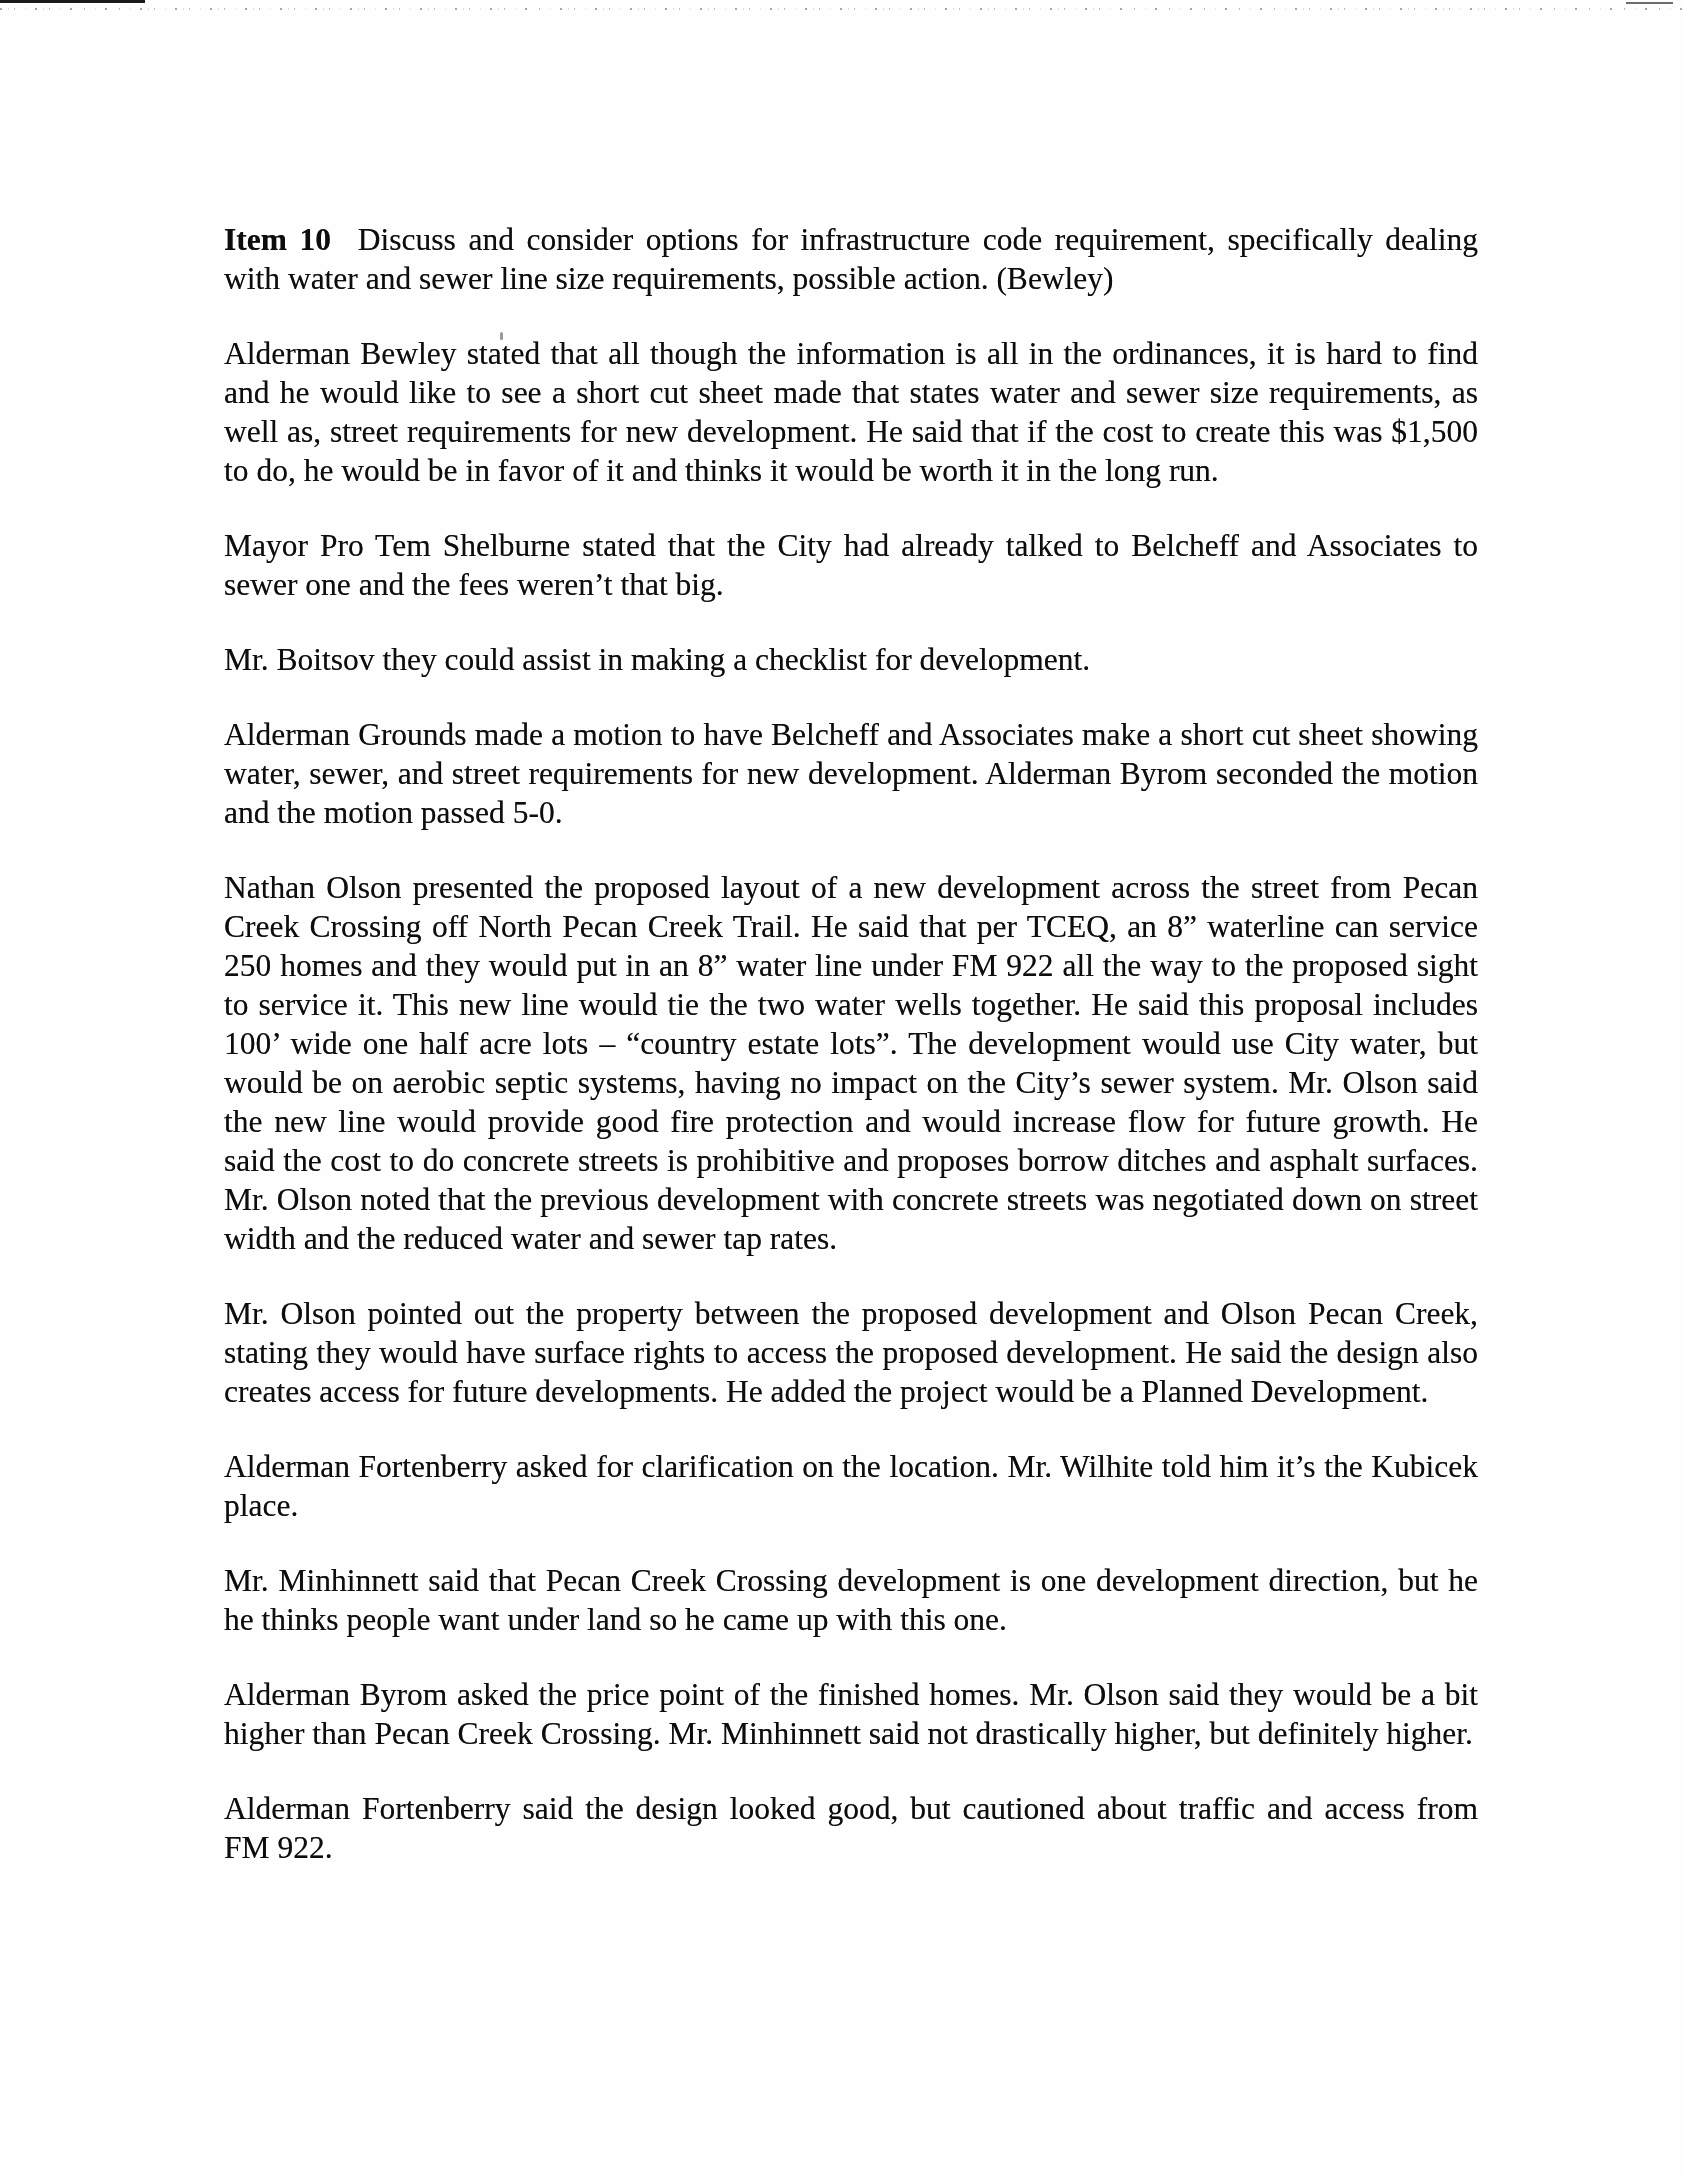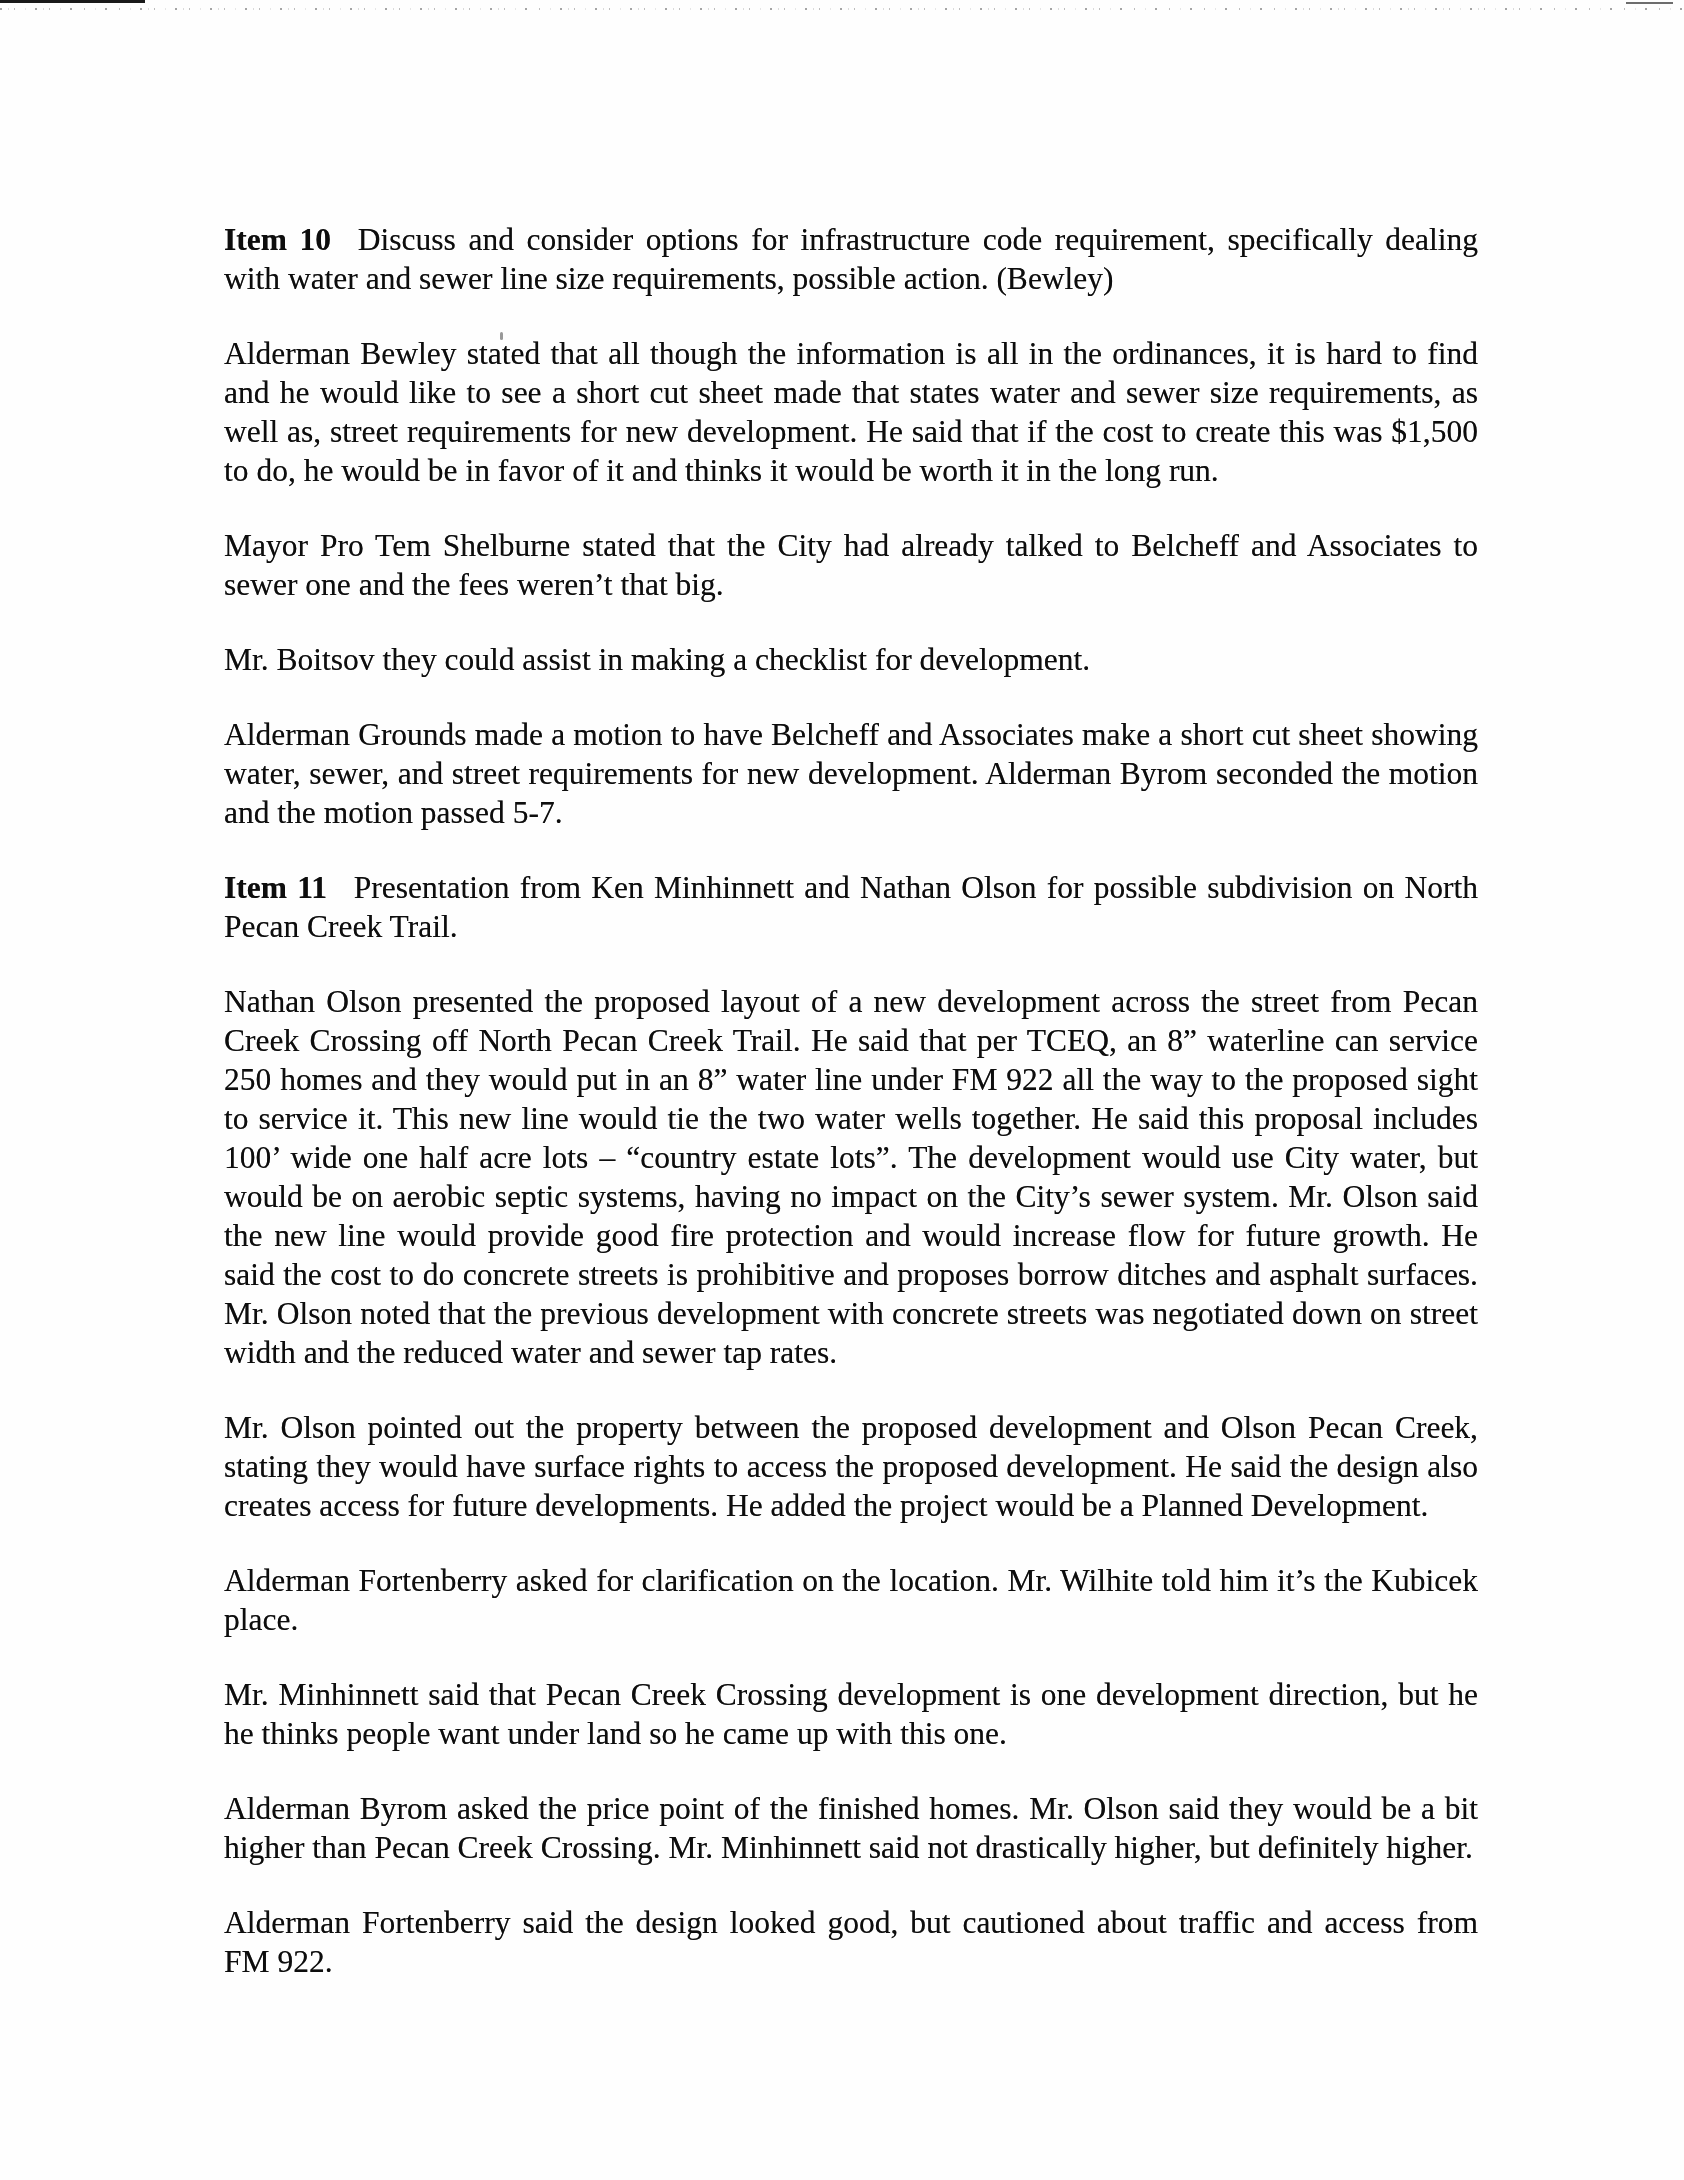--- a/index.html
+++ b/index.html
@@ -89,7 +89,7 @@
       <p class="para"><span>Alderman Bewley stated that all though the information is all in the ordinances, it is hard to find and he would like to see a short cut sheet made that states water and sewer size requirements, as well as, street requirements for new development.  He said that if the cost to create this was $1,500 to do, he would be in favor of it and thinks it would be worth it in the long run.</span></p>
       <p class="para"><span>Mayor Pro Tem Shelburne stated that the City had already talked to Belcheff and Associates to sewer one and the fees weren’t that big.</span></p>
       <p class="para"><span>Mr. Boitsov they could assist in making a checklist for development.</span></p>
-      <p class="para"><span>Alderman Grounds made a motion to have Belcheff and Associates make a short cut sheet showing water, sewer, and street requirements for new development. Alderman Byrom seconded the motion and the motion passed 5-7.</span></p>
+      <p class="para"><span>Alderman Grounds made a motion to have Belcheff and Associates make a short cut sheet showing water, sewer, and street requirements for new development. Alderman Byrom seconded the motion and the motion passed 5-0.</span></p>
       <p class="para"><b class="lead">Item 11</b><span>Presentation from Ken Minhinnett and Nathan Olson for possible subdivision on North Pecan Creek Trail.</span></p>
       <p class="para"><span>Nathan Olson presented the proposed layout of a new development across the street from Pecan Creek Crossing off North Pecan Creek Trail. He said that per TCEQ, an 8” waterline can service 250 homes and they would put in an 8” water line under FM 922 all the way to the proposed sight to service it. This new line would tie the two water wells together.  He said this proposal includes 100’ wide one half acre lots – “country estate lots”. The development would use City water, but would be on aerobic septic systems, having no impact on the City’s sewer system. Mr. Olson said the new line would provide good fire protection and would increase flow for future growth. He said the cost to do concrete streets is prohibitive and proposes borrow ditches and asphalt surfaces. Mr. Olson noted that the previous development with concrete streets was negotiated down on street width and the reduced water and sewer tap rates.</span></p>
       <p class="para"><span>Mr. Olson pointed out the property between the proposed development and Olson Pecan Creek, stating they would have surface rights to access the proposed development. He said the design also creates access for future developments. He added the project would be a Planned Development.</span></p>

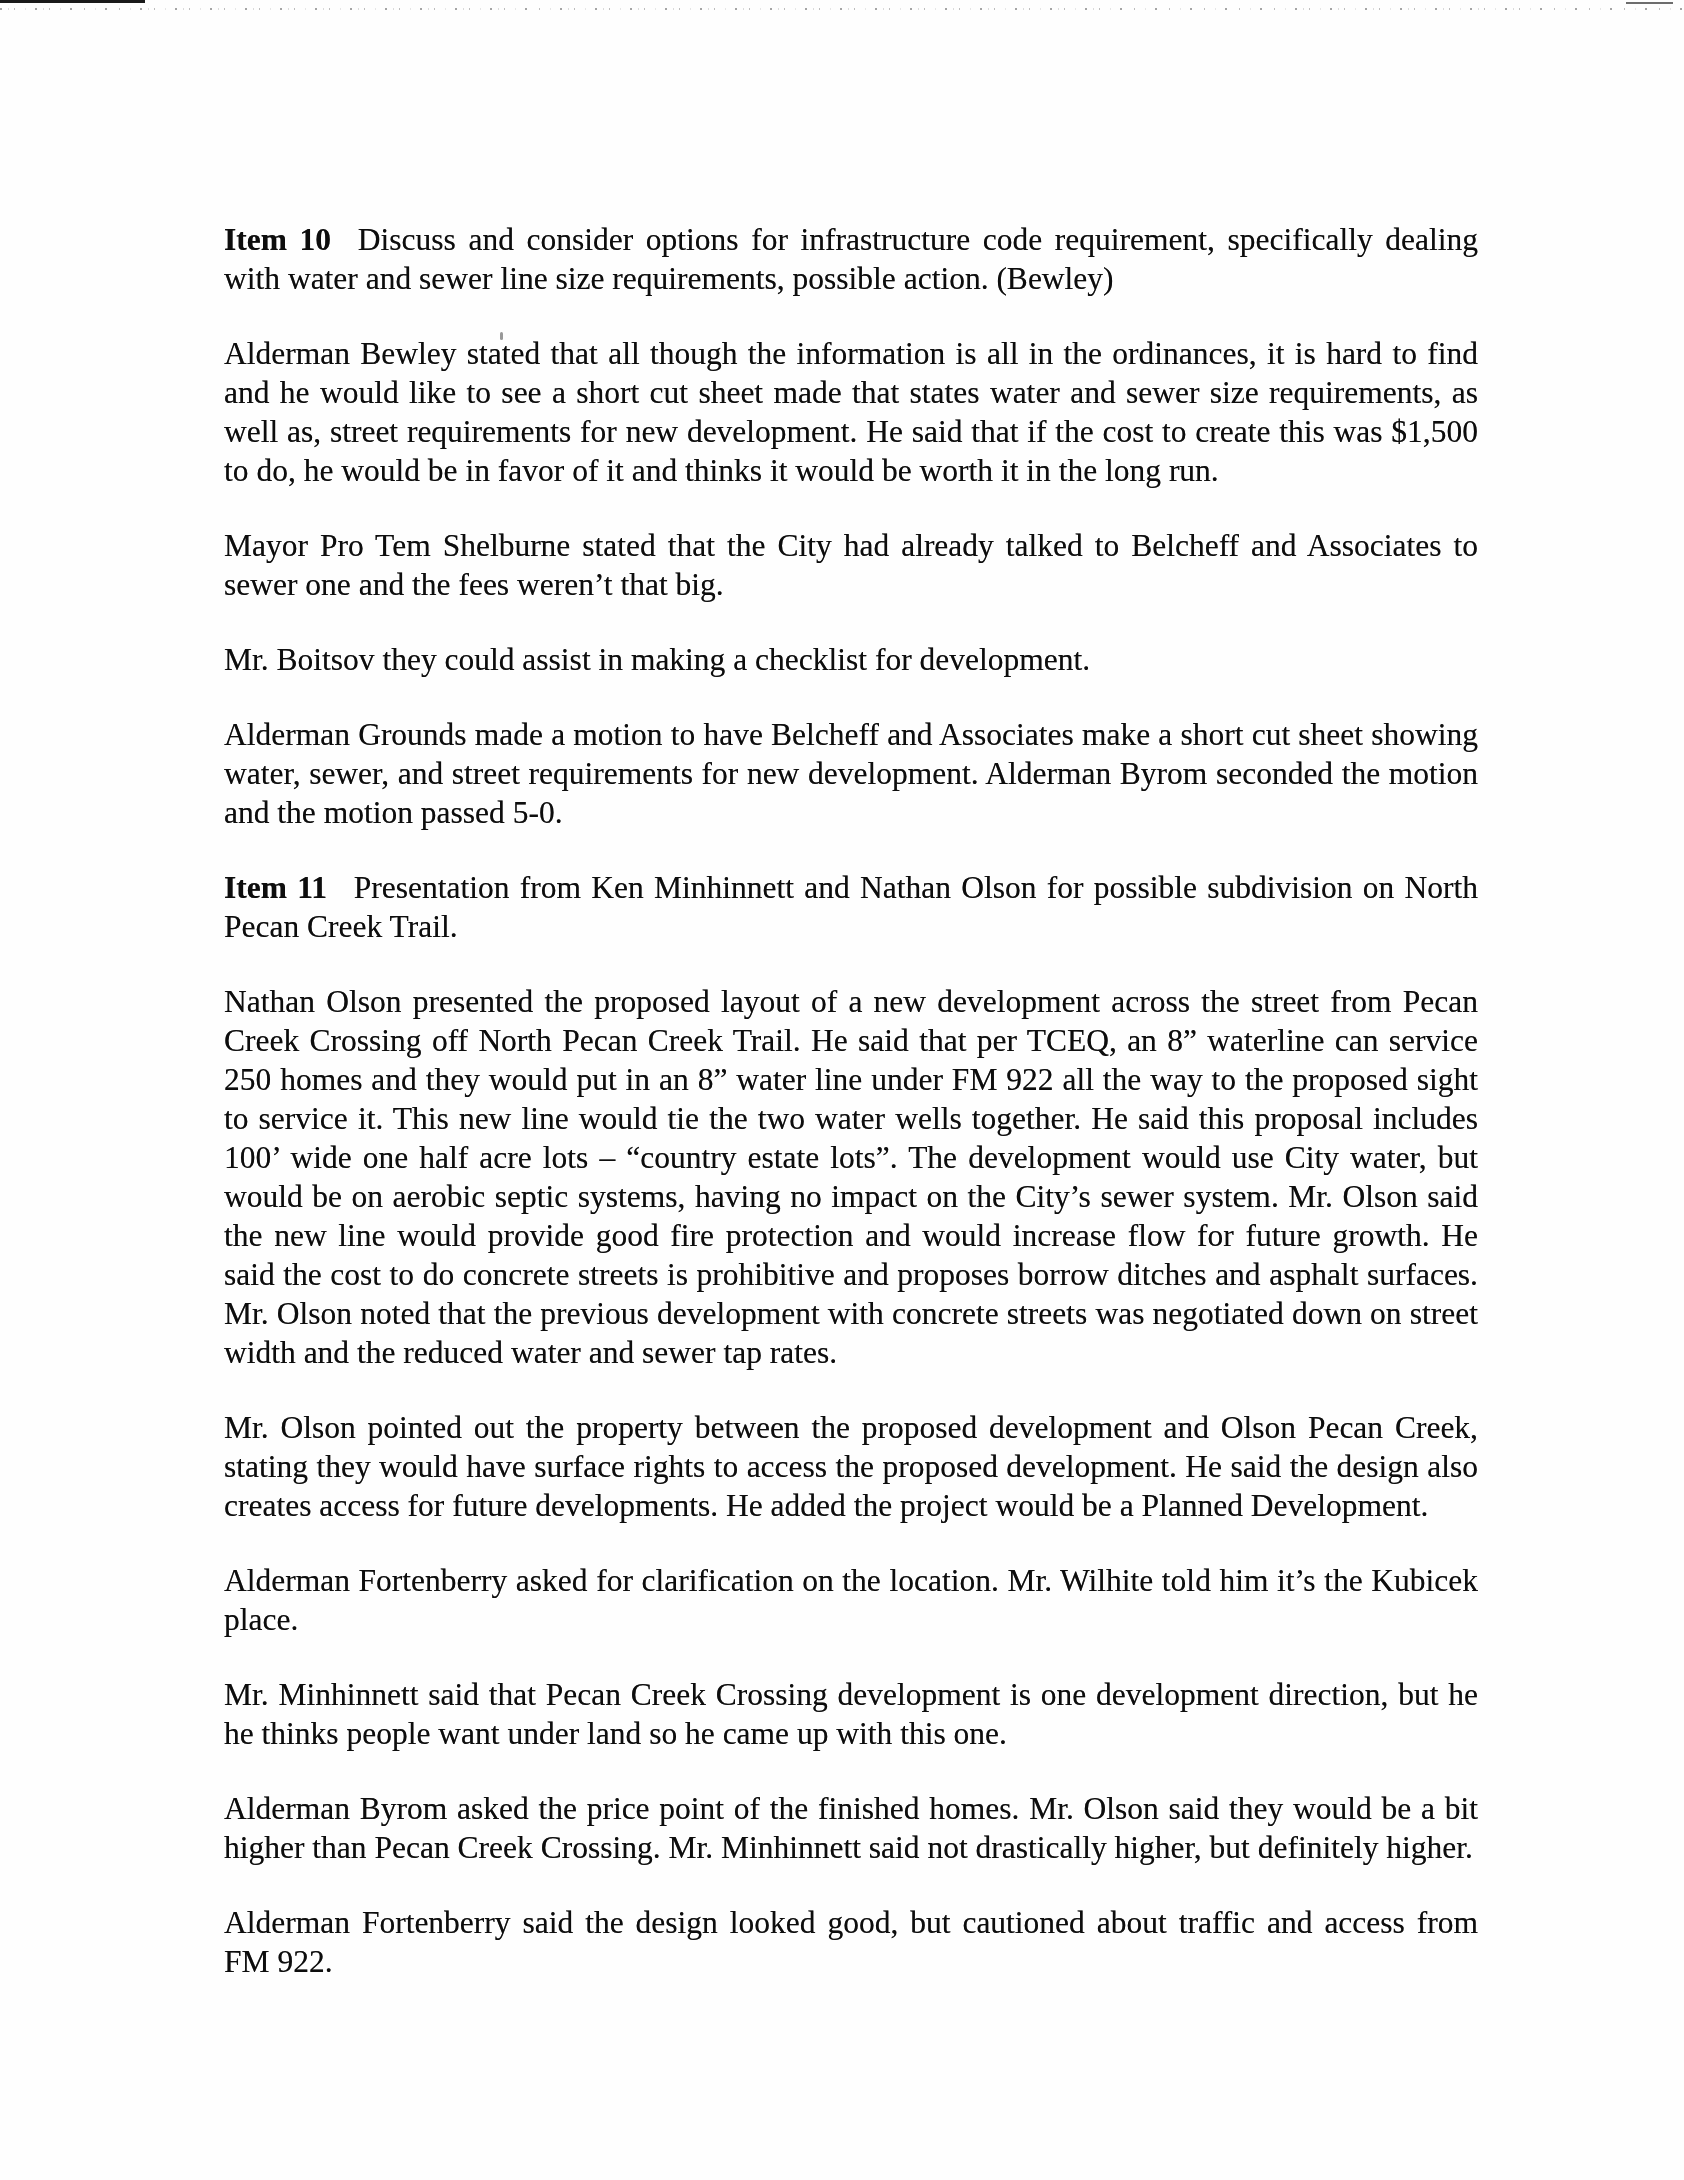--- a/index.html
+++ b/index.html
@@ -90,7 +90,6 @@
       <p class="para"><span>Mayor Pro Tem Shelburne stated that the City had already talked to Belcheff and Associates to sewer one and the fees weren’t that big.</span></p>
       <p class="para"><span>Mr. Boitsov they could assist in making a checklist for development.</span></p>
       <p class="para"><span>Alderman Grounds made a motion to have Belcheff and Associates make a short cut sheet showing water, sewer, and street requirements for new development. Alderman Byrom seconded the motion and the motion passed 5-0.</span></p>
-      <p class="para"><b class="lead">Item 11</b><span>Presentation from Ken Minhinnett and Nathan Olson for possible subdivision on North Pecan Creek Trail.</span></p>
       <p class="para"><span>Nathan Olson presented the proposed layout of a new development across the street from Pecan Creek Crossing off North Pecan Creek Trail. He said that per TCEQ, an 8” waterline can service 250 homes and they would put in an 8” water line under FM 922 all the way to the proposed sight to service it. This new line would tie the two water wells together.  He said this proposal includes 100’ wide one half acre lots – “country estate lots”. The development would use City water, but would be on aerobic septic systems, having no impact on the City’s sewer system. Mr. Olson said the new line would provide good fire protection and would increase flow for future growth. He said the cost to do concrete streets is prohibitive and proposes borrow ditches and asphalt surfaces. Mr. Olson noted that the previous development with concrete streets was negotiated down on street width and the reduced water and sewer tap rates.</span></p>
       <p class="para"><span>Mr. Olson pointed out the property between the proposed development and Olson Pecan Creek, stating they would have surface rights to access the proposed development. He said the design also creates access for future developments. He added the project would be a Planned Development.</span></p>
       <p class="para"><span>Alderman Fortenberry asked for clarification on the location. Mr. Wilhite told him it’s the Kubicek place.</span></p>

